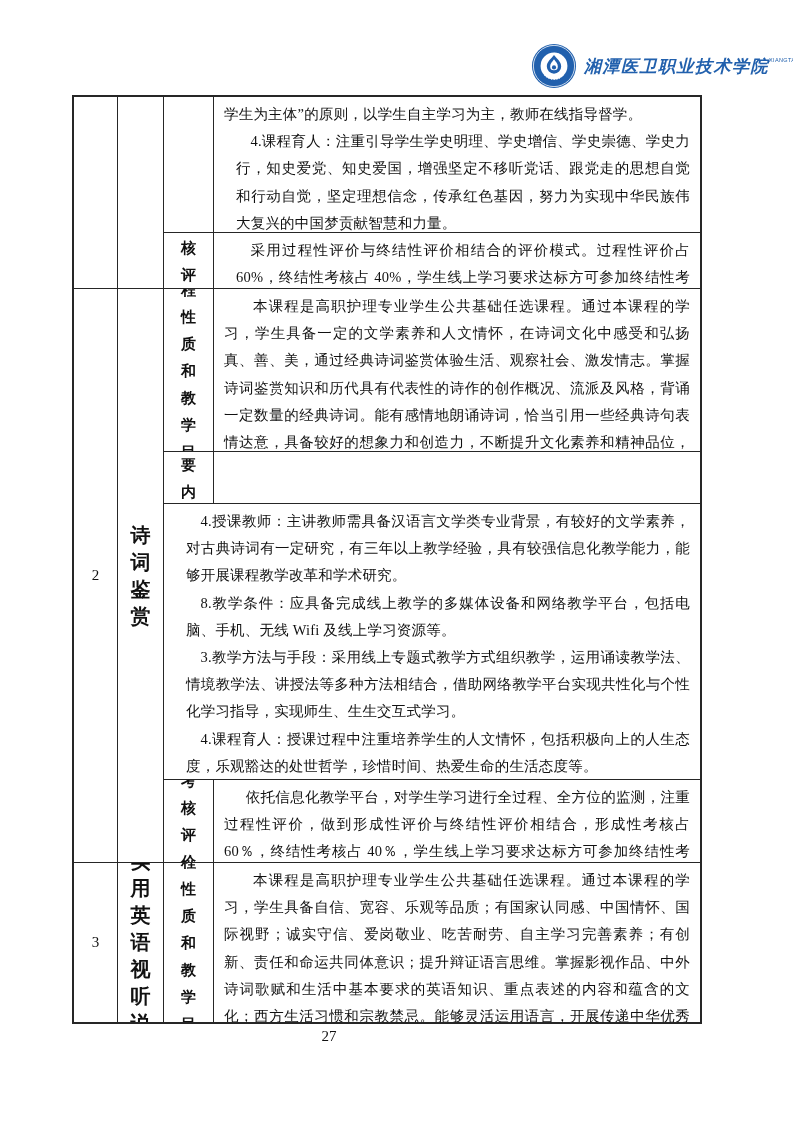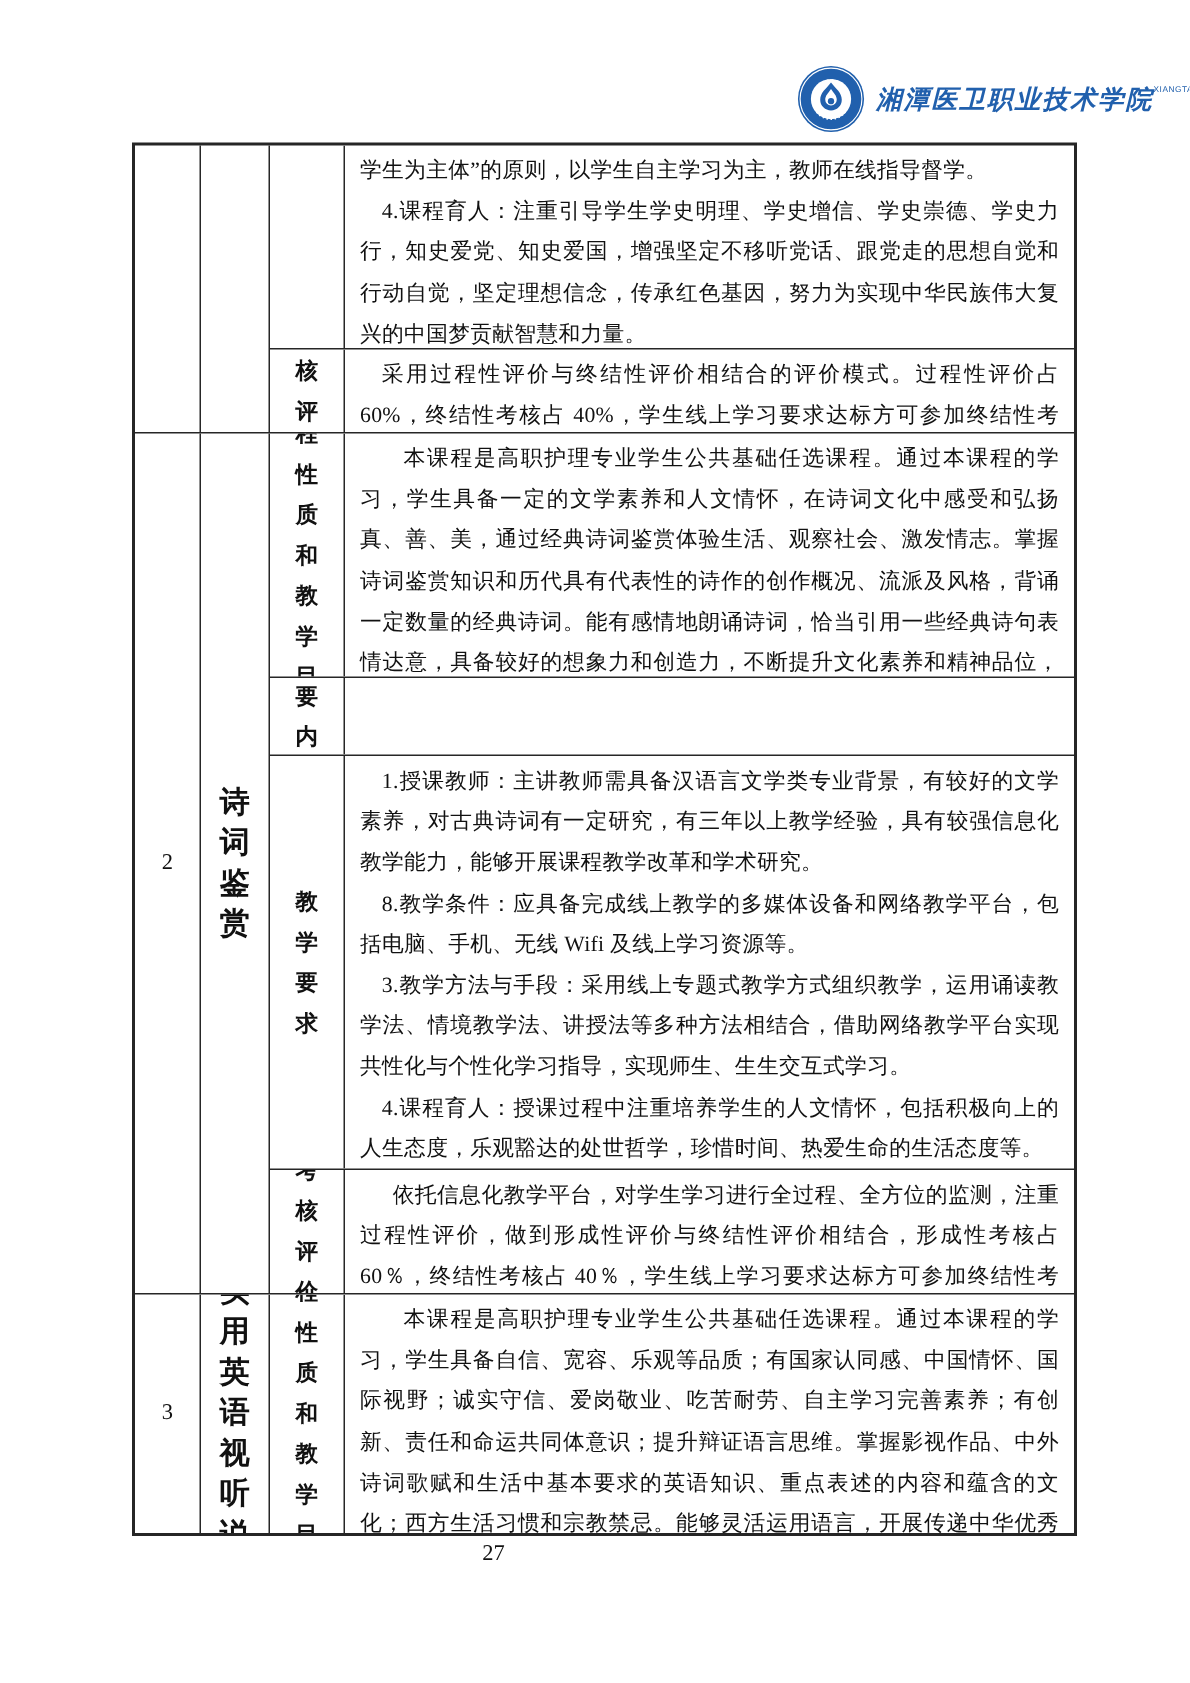--- a/index.html
+++ b/index.html
@@ -35,7 +35,7 @@
 
   
   .doc-table {
-    position: absolute; left: 88px; top: 95px;
+    position: absolute; left: 72px; top: 95px;
     width: 630px; height: 929px;
     border: 2px solid #262626;
     display: flex; flex-direction: column;

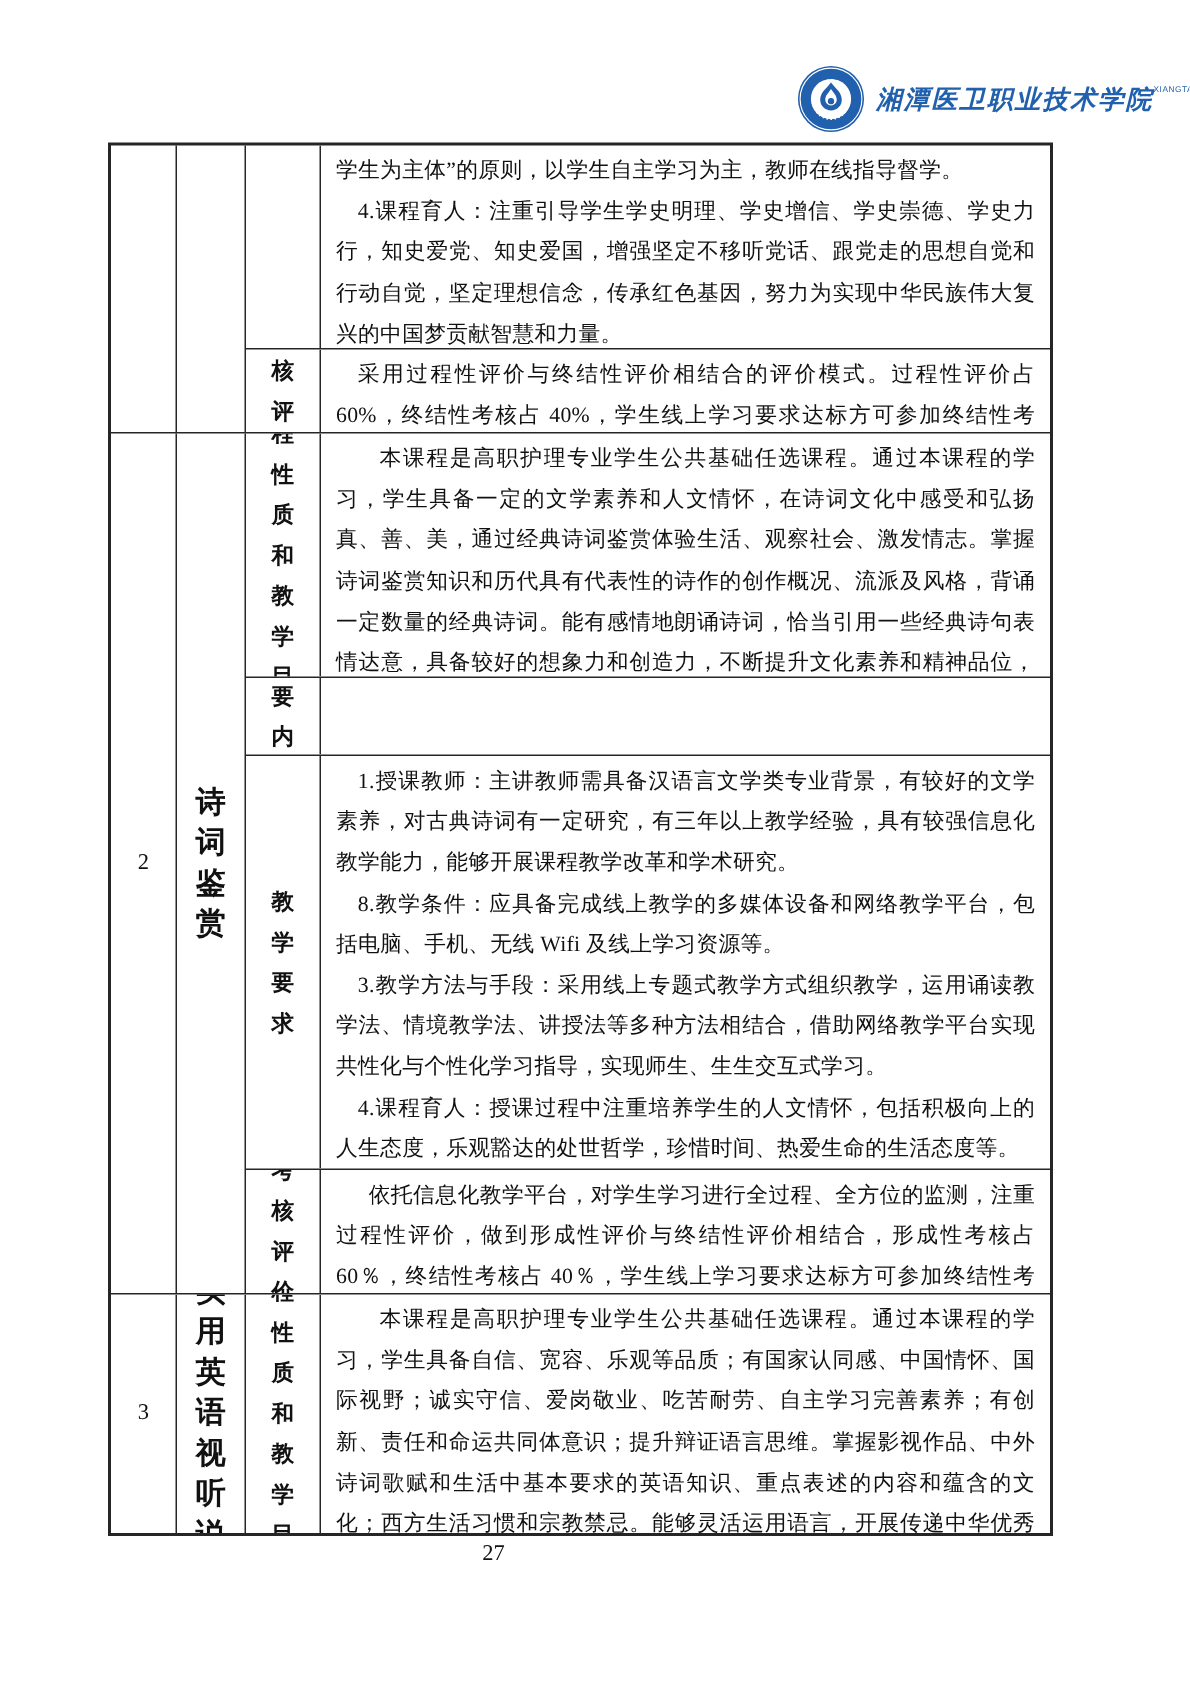--- a/index.html
+++ b/index.html
@@ -86,7 +86,7 @@
     overflow: hidden;
   }
   .cell-content p { text-justify: inter-ideograph; }
-  .ind-1 { text-indent: 1em; }
+  .ind-1 { text-indent: 1em; margin-left: 12px; }
   .ind-15 { text-indent: 1.5em; }
   .ind-2 { text-indent: 2em; }
 

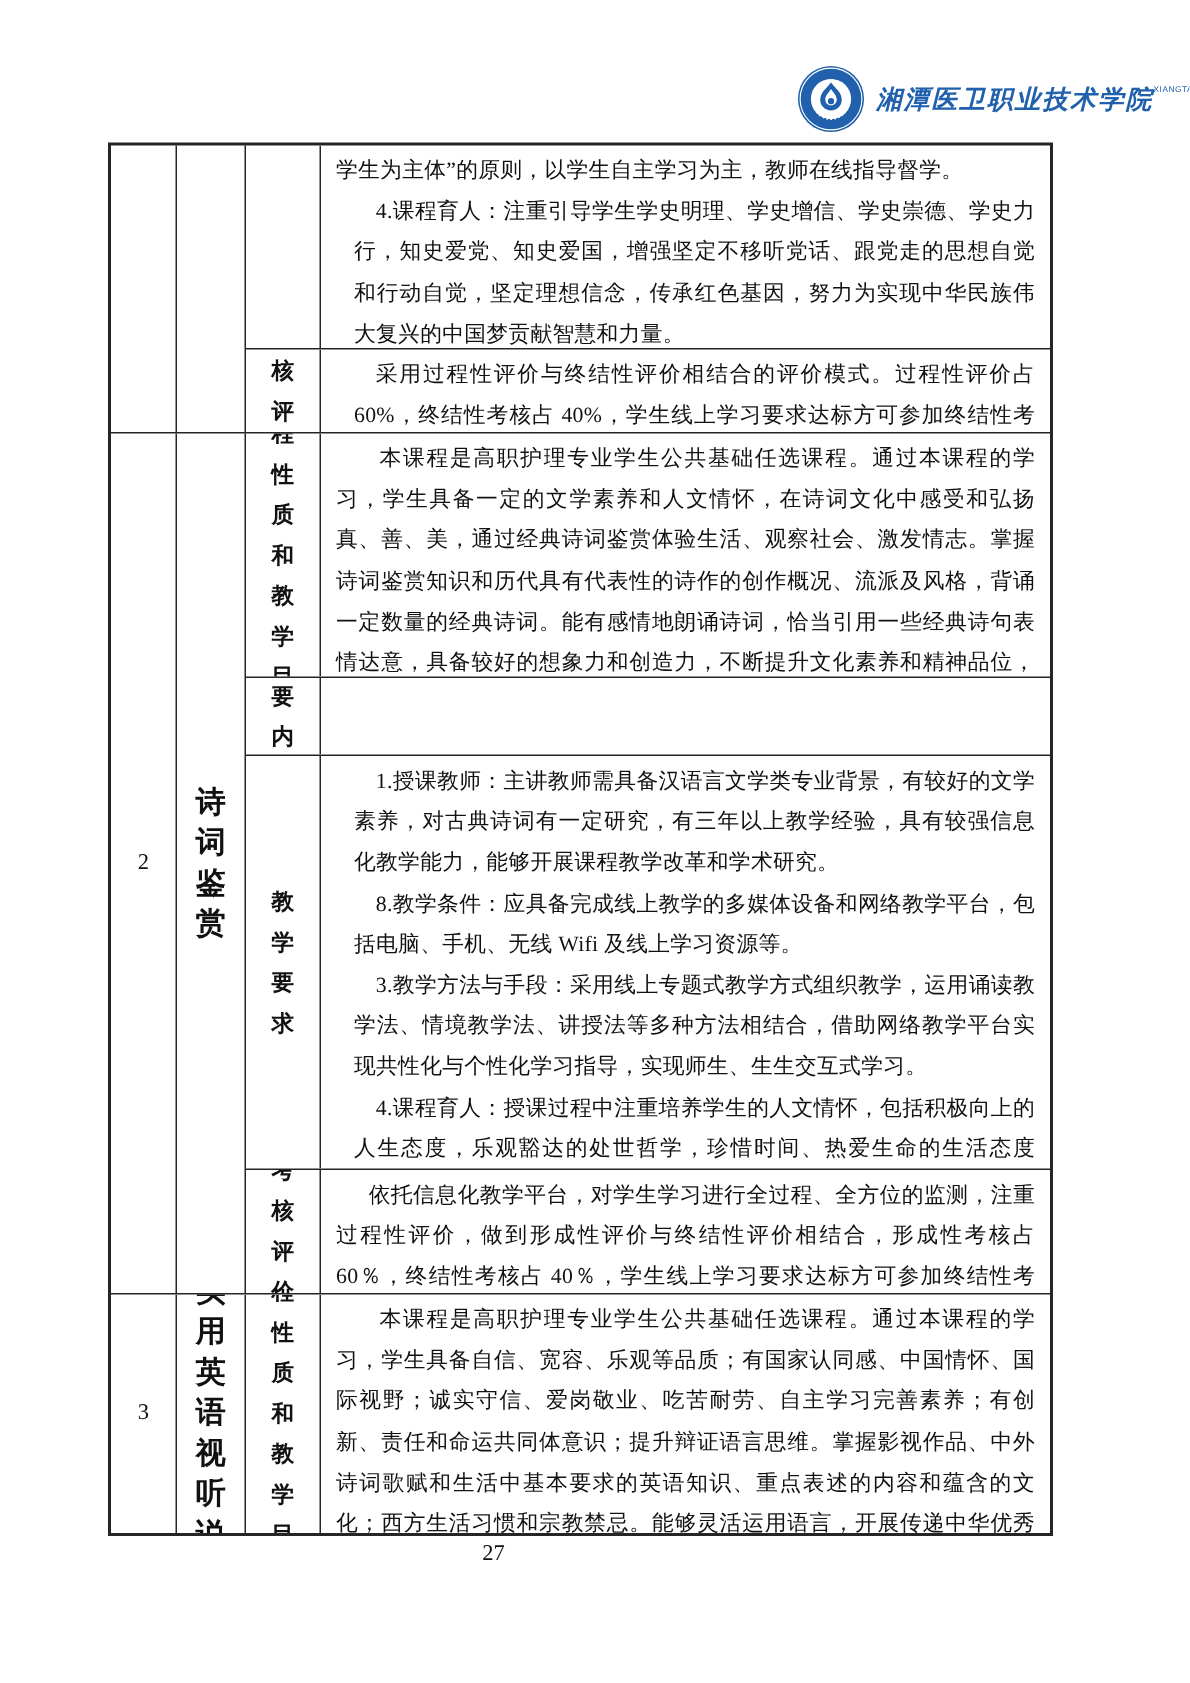--- a/index.html
+++ b/index.html
@@ -156,7 +156,7 @@
         <div class="row rh-276">
           <div class="cell-label">教学要求</div>
           <div class="cell-content">
-            <p class="ind-1">1.授课教师：主讲教师需具备汉语言文学类专业背景，有较好的文学素养，对古典诗词有一定研究，有三年以上教学经验，具有较强信息化教学能力，能够开展课程教学改革和学术研究。</p>
+            <p class="ind-1">4.授课教师：主讲教师需具备汉语言文学类专业背景，有较好的文学素养，对古典诗词有一定研究，有三年以上教学经验，具有较强信息化教学能力，能够开展课程教学改革和学术研究。</p>
             <p class="ind-1">8.教学条件：应具备完成线上教学的多媒体设备和网络教学平台，包括电脑、手机、无线 Wifi 及线上学习资源等。</p>
             <p class="ind-1">3.教学方法与手段：采用线上专题式教学方式组织教学，运用诵读教学法、情境教学法、讲授法等多种方法相结合，借助网络教学平台实现共性化与个性化学习指导，实现师生、生生交互式学习。</p>
             <p class="ind-1">4.课程育人：授课过程中注重培养学生的人文情怀，包括积极向上的人生态度，乐观豁达的处世哲学，珍惜时间、热爱生命的生活态度等。</p>

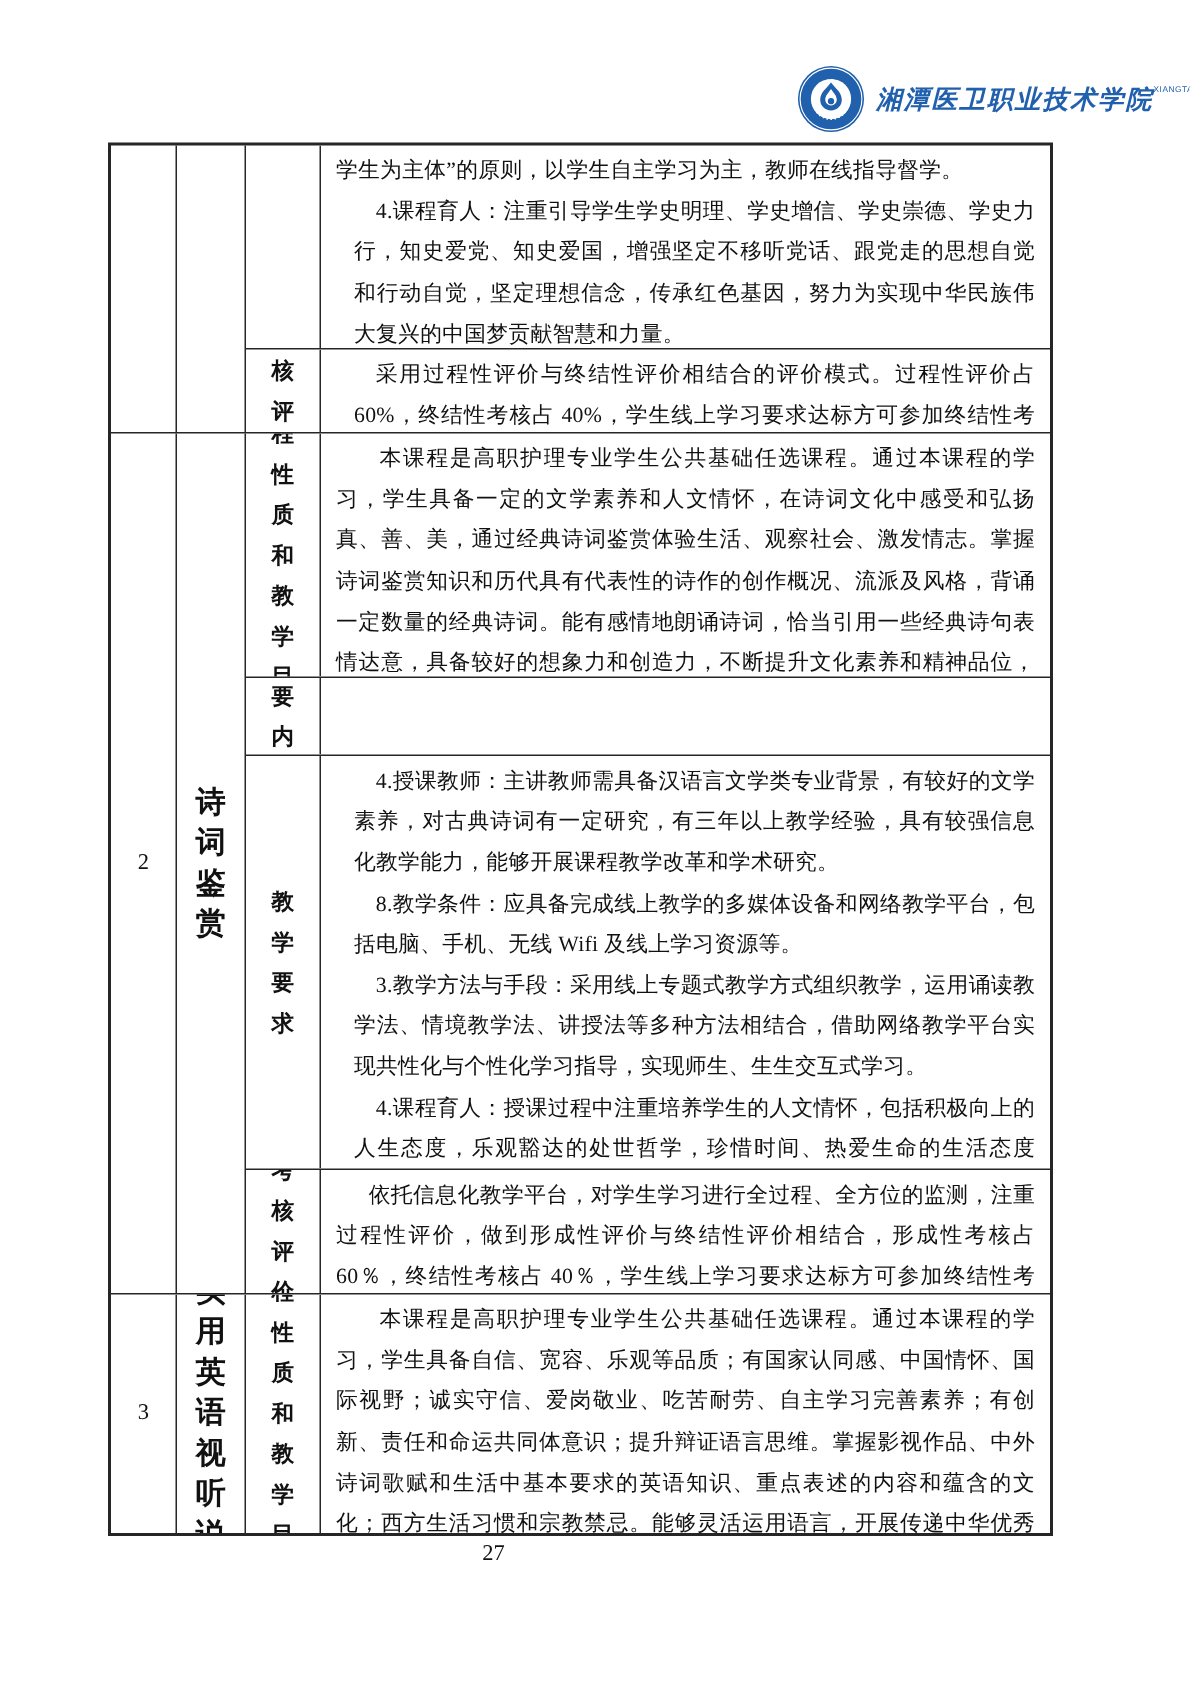--- a/index.html
+++ b/index.html
@@ -154,7 +154,6 @@
           <div class="cell-label">主要内容</div>
         </div>
         <div class="row rh-276">
-          <div class="cell-label">教学要求</div>
           <div class="cell-content">
             <p class="ind-1">4.授课教师：主讲教师需具备汉语言文学类专业背景，有较好的文学素养，对古典诗词有一定研究，有三年以上教学经验，具有较强信息化教学能力，能够开展课程教学改革和学术研究。</p>
             <p class="ind-1">8.教学条件：应具备完成线上教学的多媒体设备和网络教学平台，包括电脑、手机、无线 Wifi 及线上学习资源等。</p>

